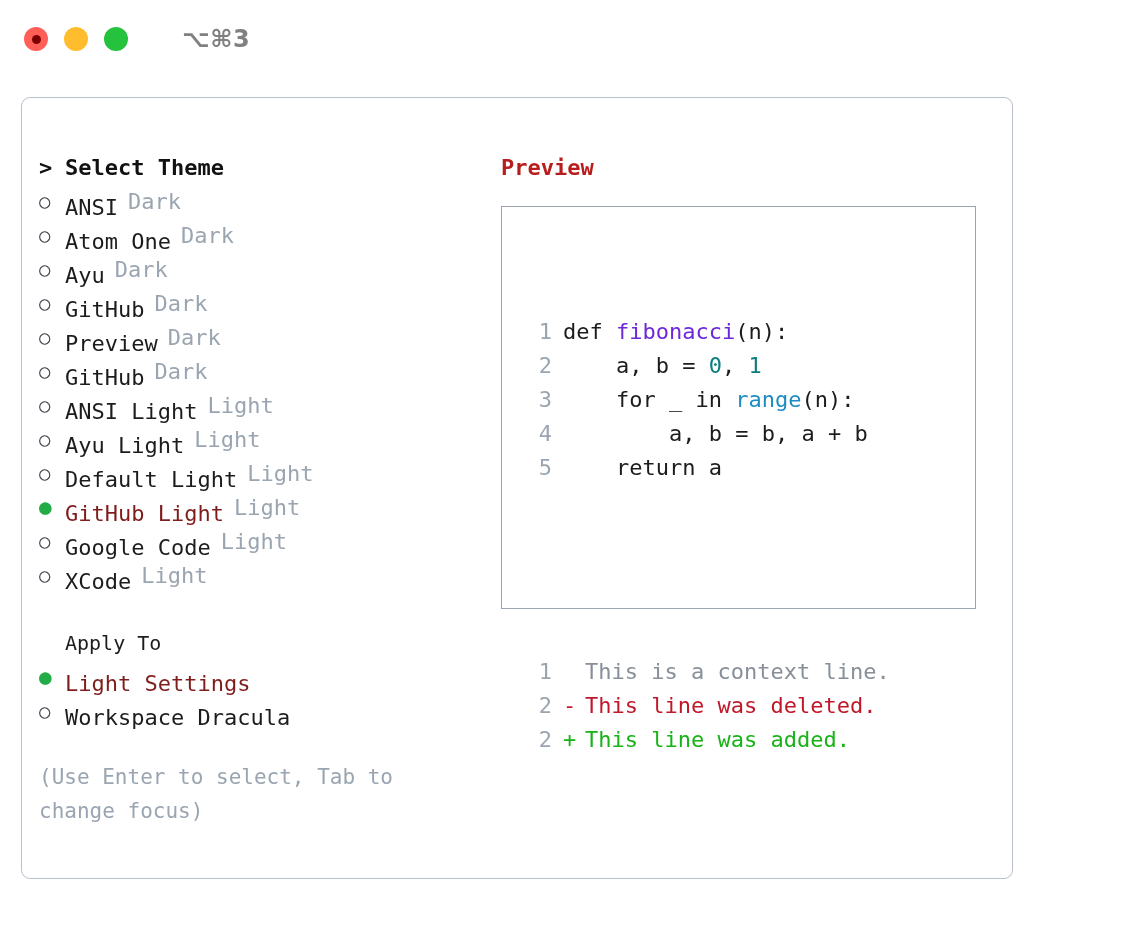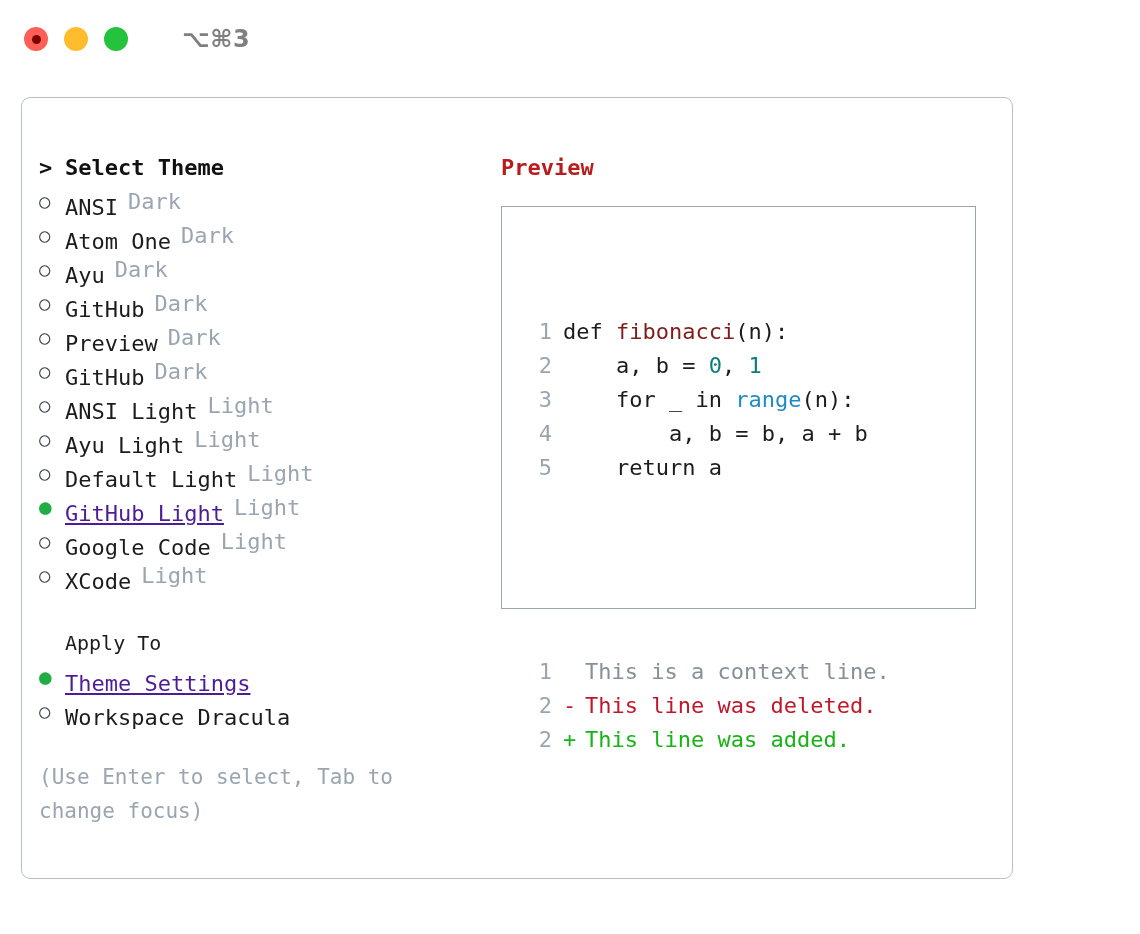--- a/index.html
+++ b/index.html
@@ -205,7 +205,7 @@
     margin-right: 11px;
   }
   .tok-plain { color: #1c1c1c; }
-  .tok-fn    { color: #7f1d1d; }
+  .tok-fn    { color: #6d28d9; }
   .tok-num   { color: #0a7d7d; }
   .tok-kw    { color: #1e8bc3; }
 

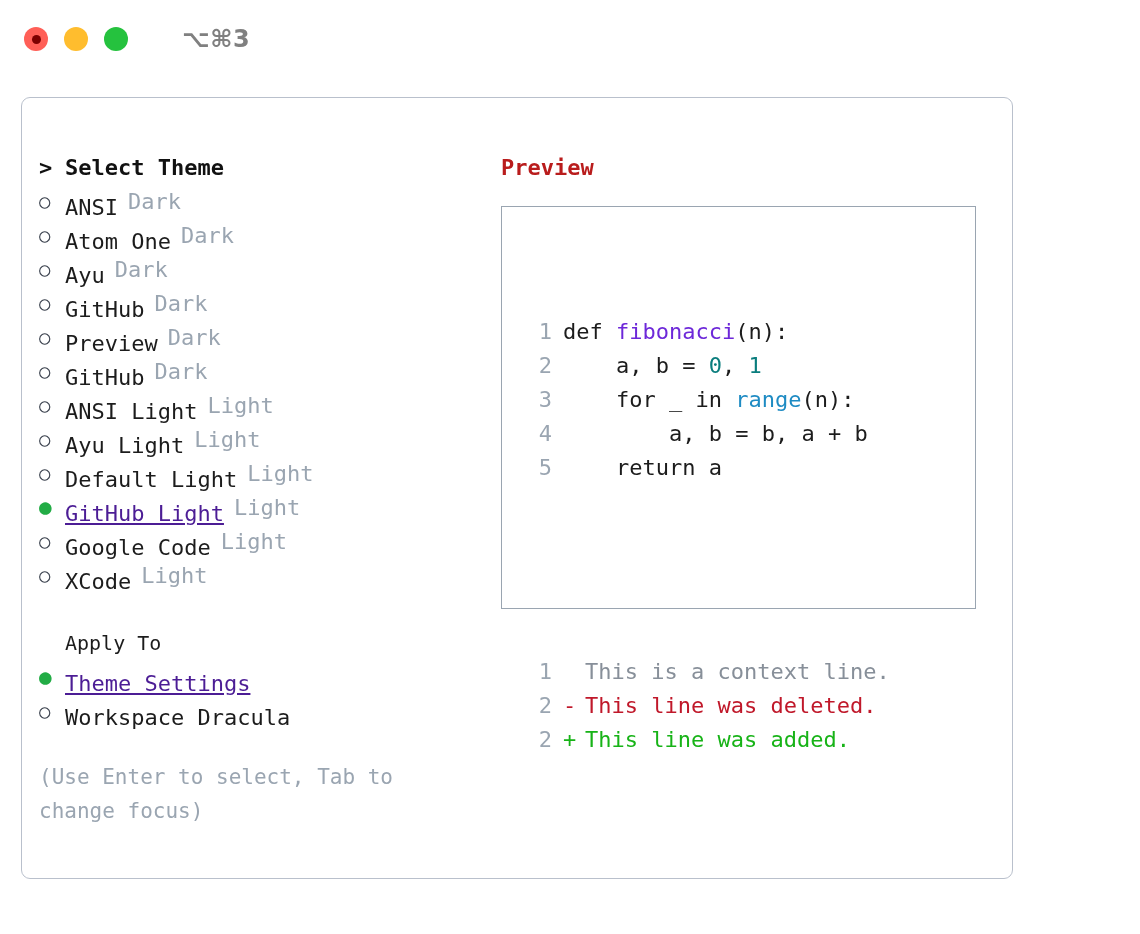--- a/index.html
+++ b/index.html
@@ -137,7 +137,7 @@
   }
 
   .name { color: #1c1c1c; margin-top: 12px; }
-  .name.sel { color: #4c1d95; text-decoration: underline; }
+  .name.sel { color: #7f1d1d; }
   .variant {
     color: #9aa5b1;
     margin-left: 10px;

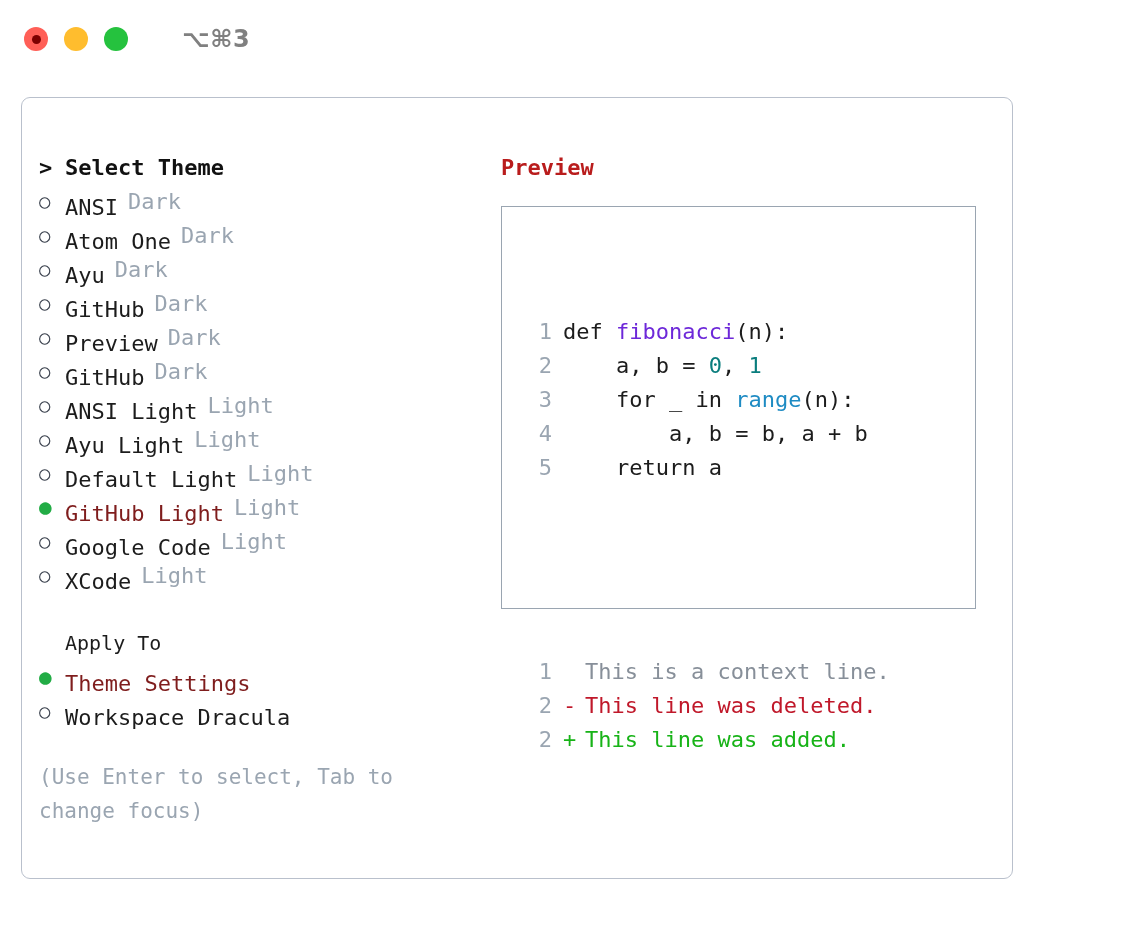--- a/index.html
+++ b/index.html
@@ -260,7 +260,7 @@
         <div class="apply-title">Apply To</div>
 
         <div id="apply-list">
-            <div class="row"><span class="bullet sel">●</span><span class="name sel">Theme Settings</span></div>
+            <div class="row"><span class="bullet sel">●</span><span class="name sel">Light Settings</span></div>
             <div class="row"><span class="bullet">○</span><span class="name">Workspace Dracula</span></div>
           </div>
 

